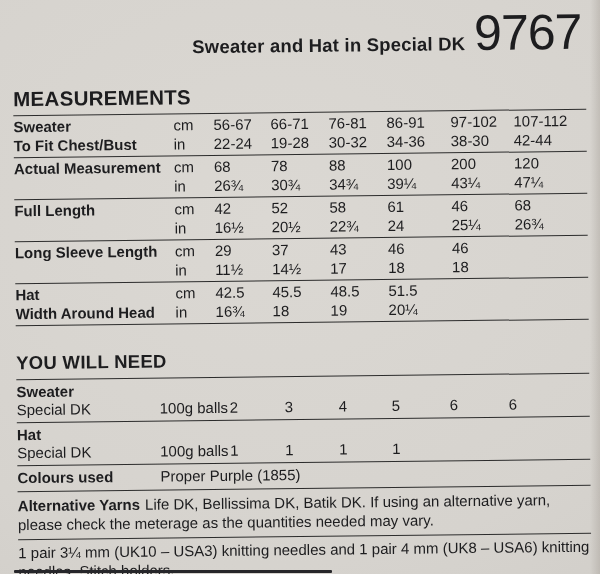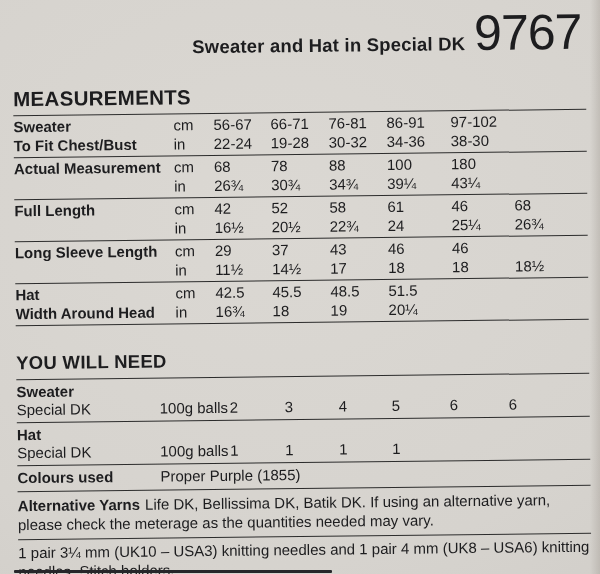--- a/index.html
+++ b/index.html
@@ -101,6 +101,7 @@
         <span>76-81</span>
         <span>86-91</span>
         <span>97-102</span>
+        <span>107-112</span>
       </div>
       <div class="mline">
         <span class="b">To Fit Chest/Bust</span>

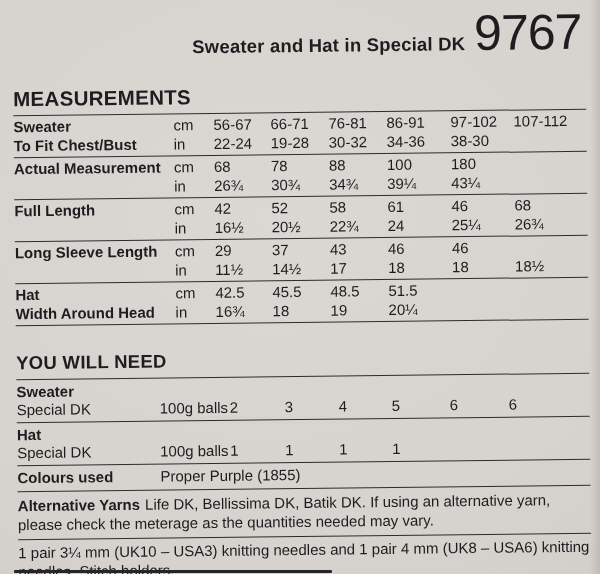--- a/index.html
+++ b/index.html
@@ -111,6 +111,7 @@
         <span>30-32</span>
         <span>34-36</span>
         <span>38-30</span>
+        <span>42-44</span>
       </div>
     </div>
 

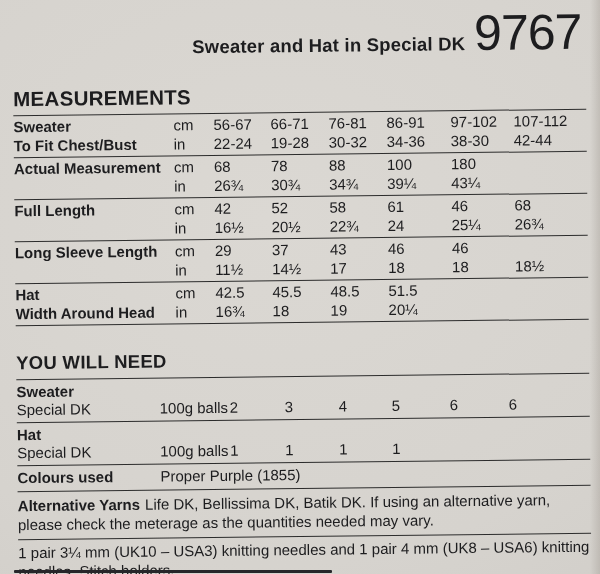--- a/index.html
+++ b/index.html
@@ -123,7 +123,7 @@
         <span>78</span>
         <span>88</span>
         <span>100</span>
-        <span>180</span>
+        <span>200</span>
       </div>
       <div class="mline">
         <span></span>

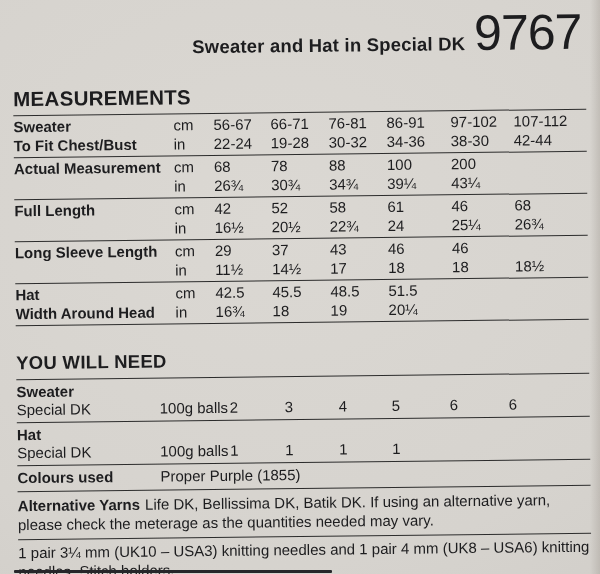--- a/index.html
+++ b/index.html
@@ -124,6 +124,7 @@
         <span>88</span>
         <span>100</span>
         <span>200</span>
+        <span>120</span>
       </div>
       <div class="mline">
         <span></span>

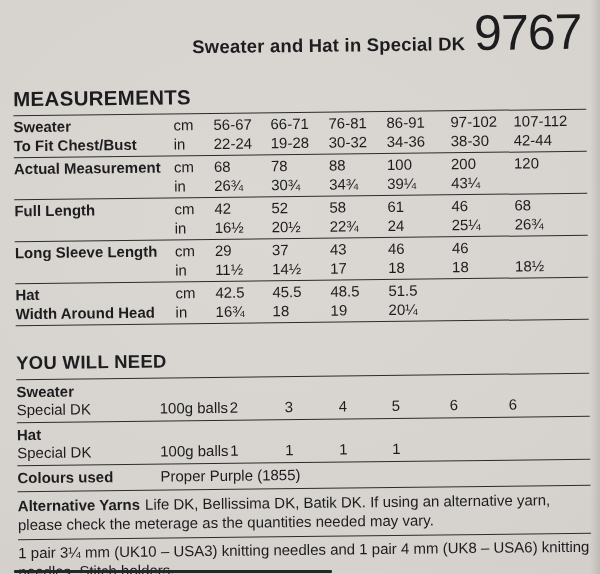--- a/index.html
+++ b/index.html
@@ -134,6 +134,7 @@
         <span>34¾</span>
         <span>39¼</span>
         <span>43¼</span>
+        <span>47¼</span>
       </div>
     </div>
 

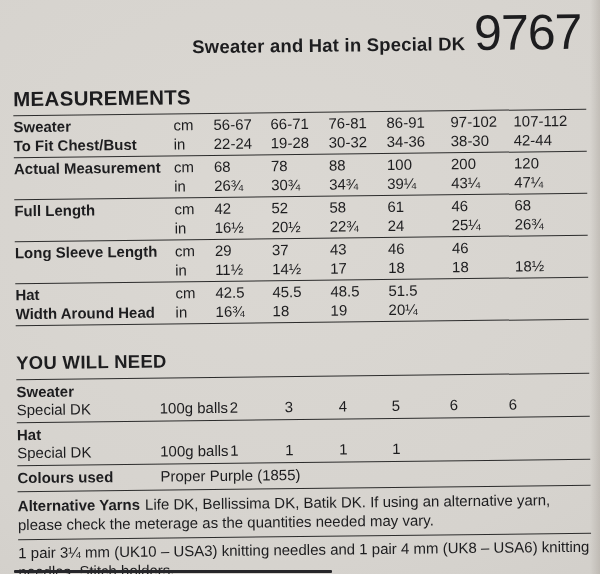--- a/index.html
+++ b/index.html
@@ -179,7 +179,6 @@
         <span>17</span>
         <span>18</span>
         <span>18</span>
-        <span>18½</span>
       </div>
     </div>
 

